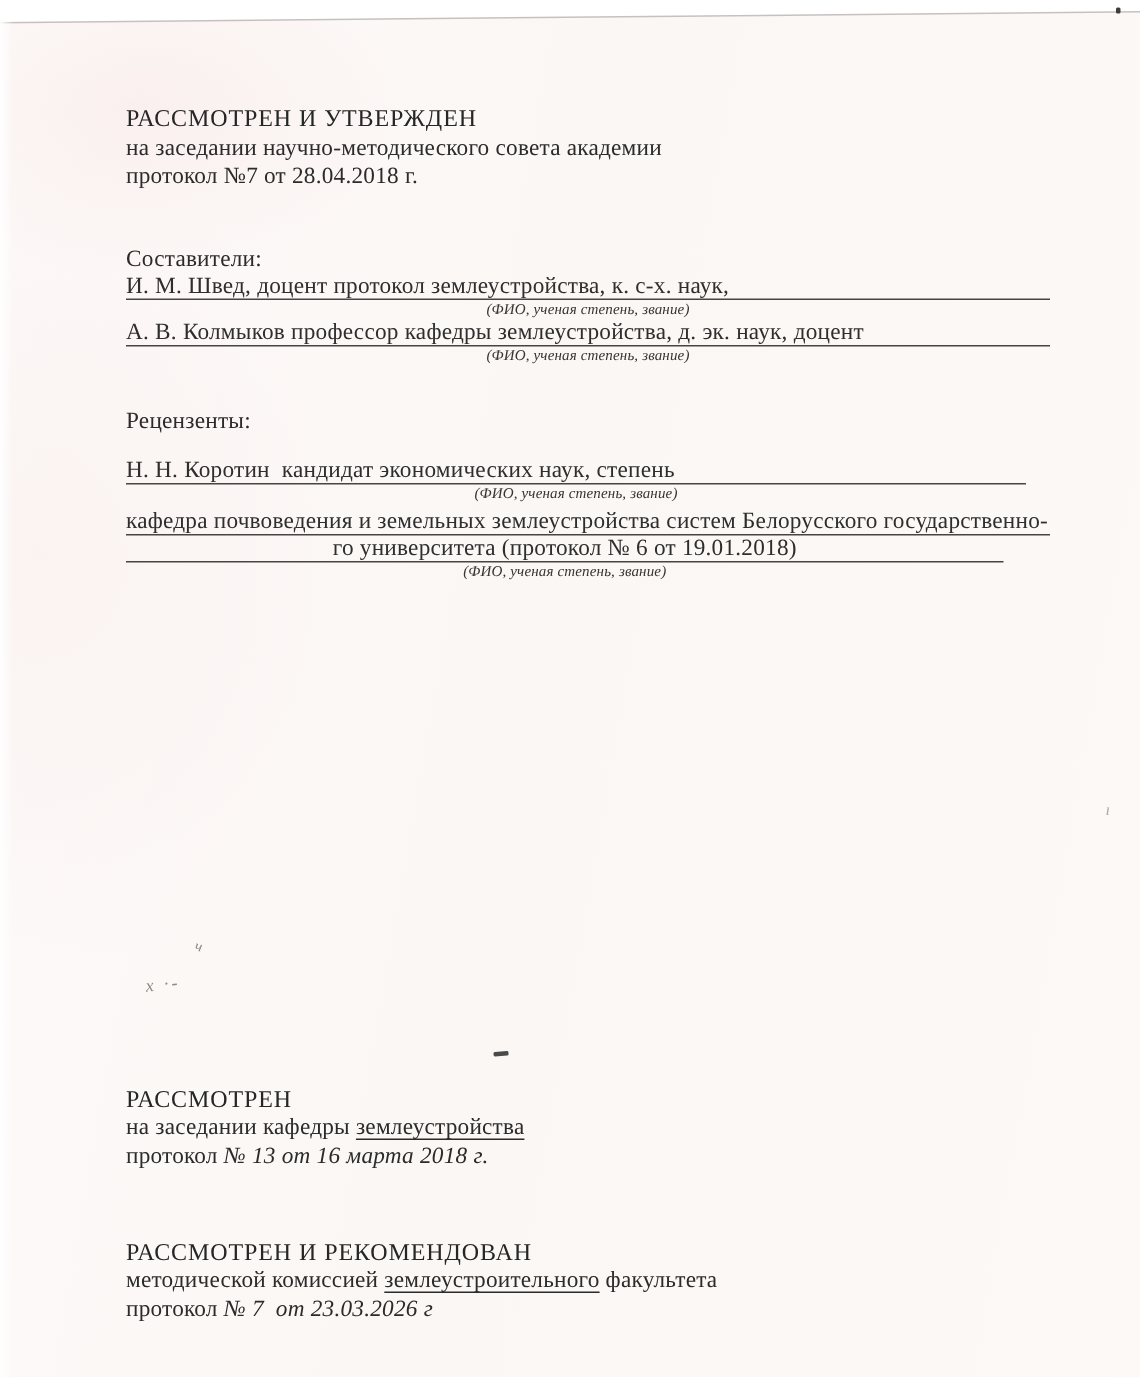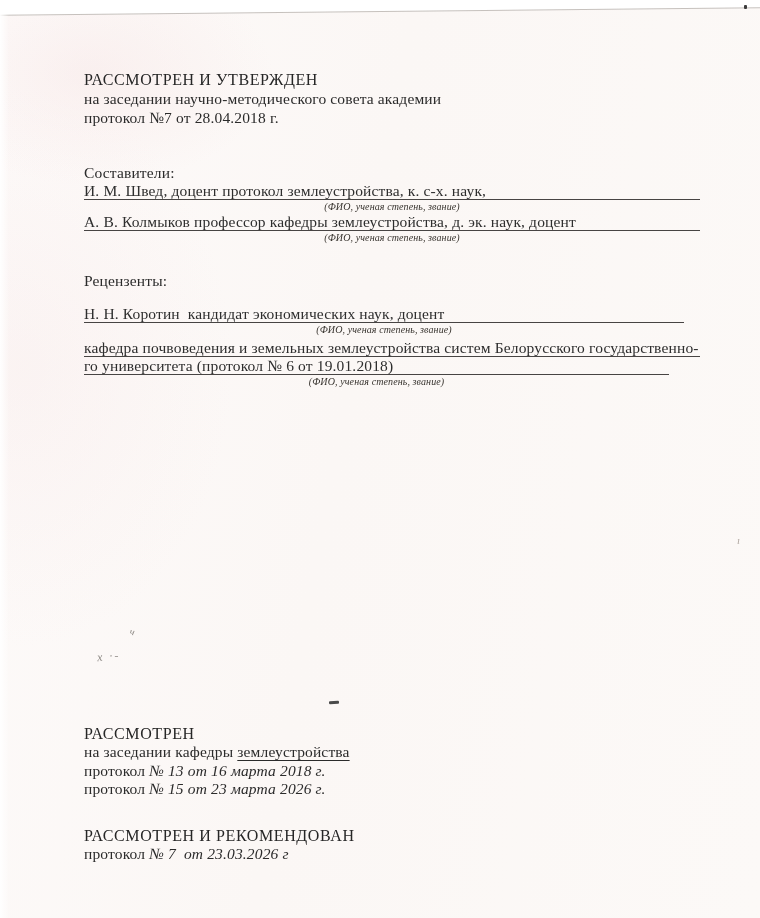--- a/index.html
+++ b/index.html
@@ -117,7 +117,7 @@
 
   <div class="block reviewers-block">
     <div class="reviewers-heading">Рецензенты:</div>
-    <div class="sign-row rev-row-1"><span>Н. Н. Коротин  кандидат экономических наук, доцент</span></div>
+    <div class="sign-row rev-row-1"><span>Н. Н. Коротин  кандидат экономических наук, степень</span></div>
     <div class="sign-caption rev-row-1">(ФИО, ученая степень, звание)</div>
     <div class="rev-para">
       <div class="sign-row"><span>кафедра почвоведения и земельных землеустройства систем Белорусского государственно-</span></div>

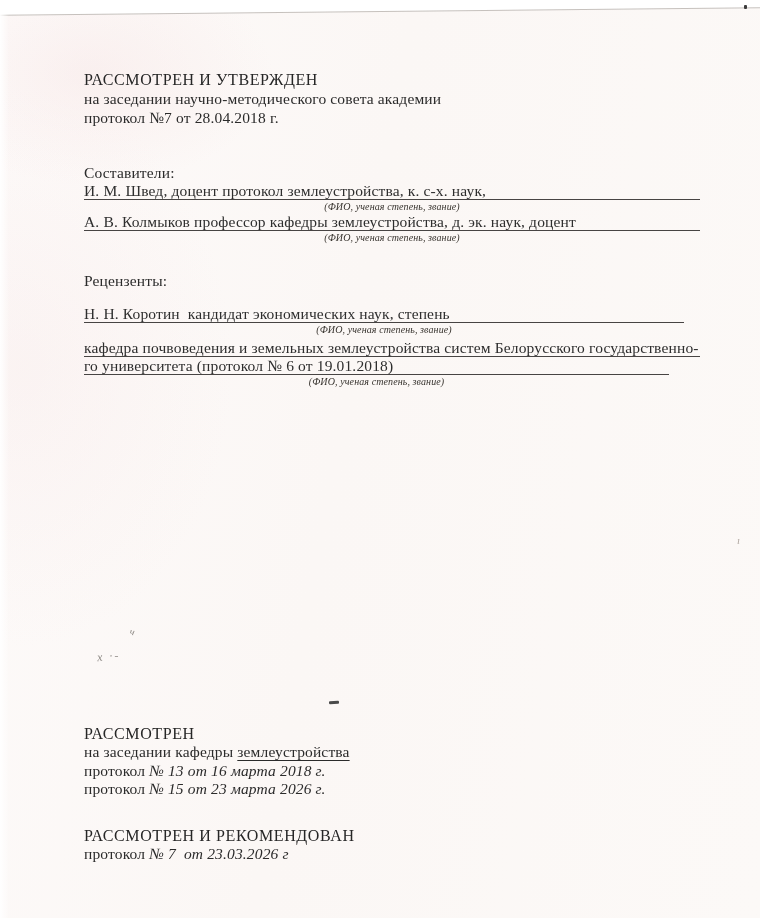--- a/index.html
+++ b/index.html
@@ -82,7 +82,7 @@
   .reviewers-heading { line-height: 19px; margin-bottom: 15px; }
   .rev-row-1 { width: 600px; }
   .rev-para { margin-top: 3px; }
-  .rev-row-3 { width: 585px; }
+  .rev-row-3 { width: 585px; text-align: center; }
   .rev-caption-2 { width: 585px; }
   .dept-block { top: 724px; }
   .dept-block .line, .commission-block .line { line-height: 18.5px; }

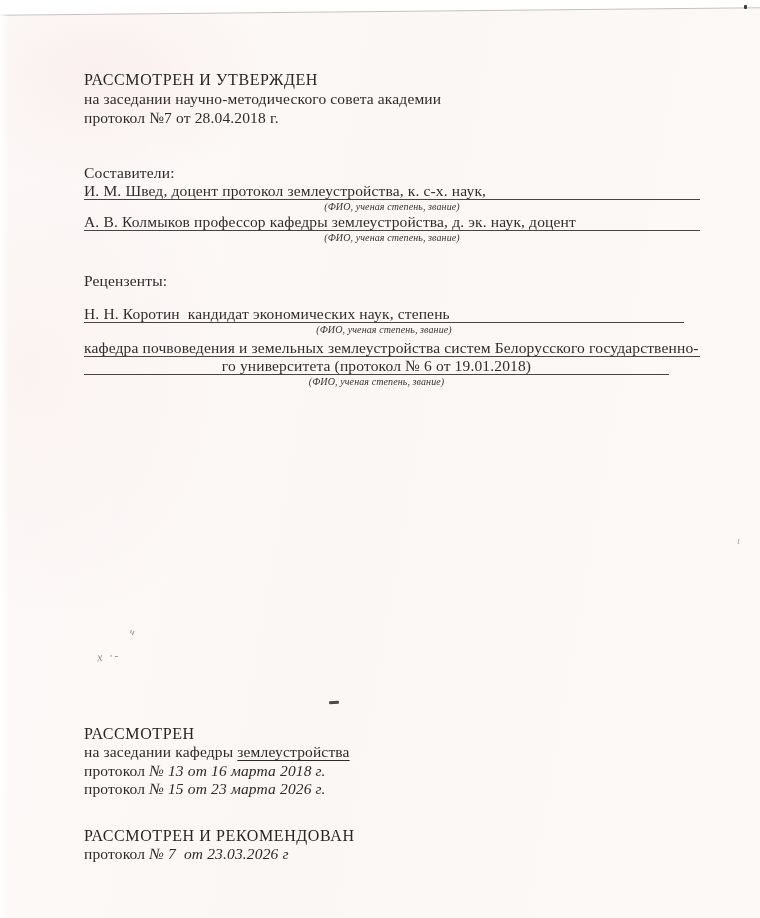--- a/index.html
+++ b/index.html
@@ -130,7 +130,6 @@
     <div class="caps-title">РАССМОТРЕН</div>
     <div class="line"><span>на заседании кафедры </span><span class="u-word">землеустройства</span></div>
     <div class="line"><span>протокол </span><span class="it">№ 13 от 16 марта 2018 г.</span></div>
-    <div class="line"><span>протокол </span><span class="it">№ 15 от 23 марта 2026 г.</span></div>
   </div>
 
   <div class="block commission-block">

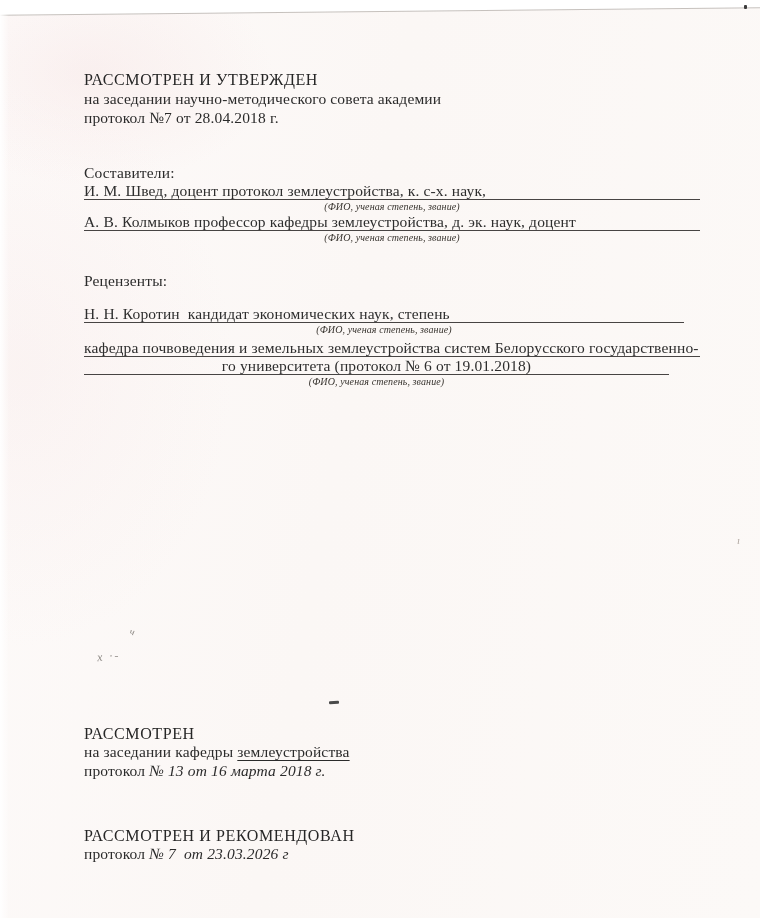--- a/index.html
+++ b/index.html
@@ -134,6 +134,7 @@
 
   <div class="block commission-block">
     <div class="caps-title">РАССМОТРЕН И РЕКОМЕНДОВАН</div>
+    <div class="line"><span>методической комиссией </span><span class="u-word">землеустроительного</span><span> факультета</span></div>
     <div class="line"><span>протокол </span><span class="it">№ 7  от 23.03.2026 г</span></div>
   </div>
 

